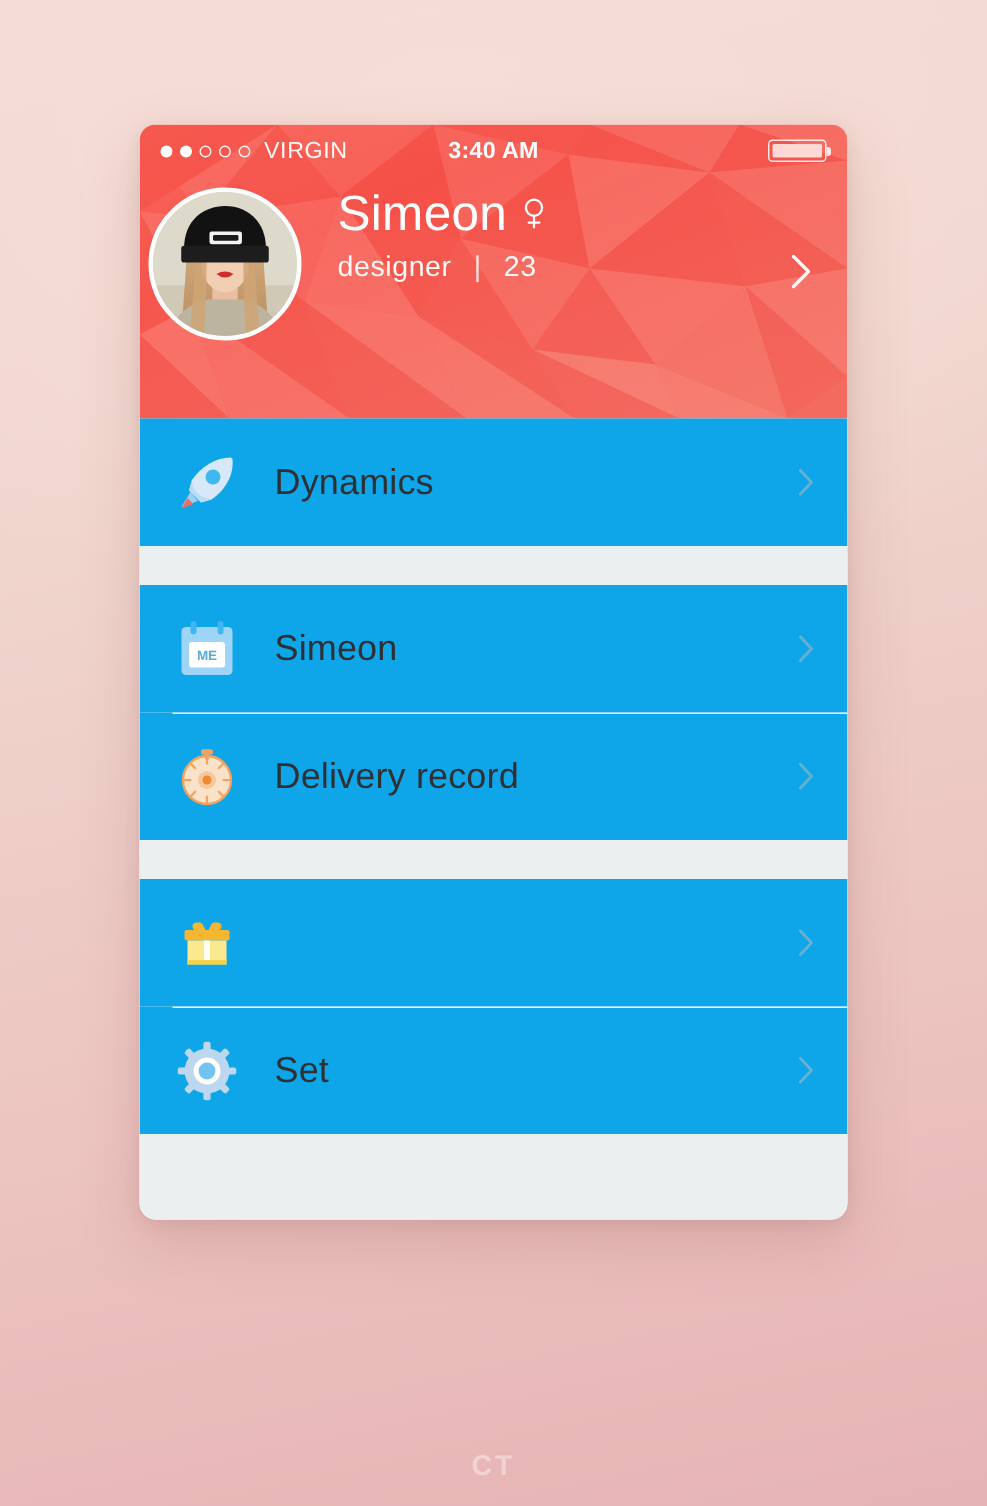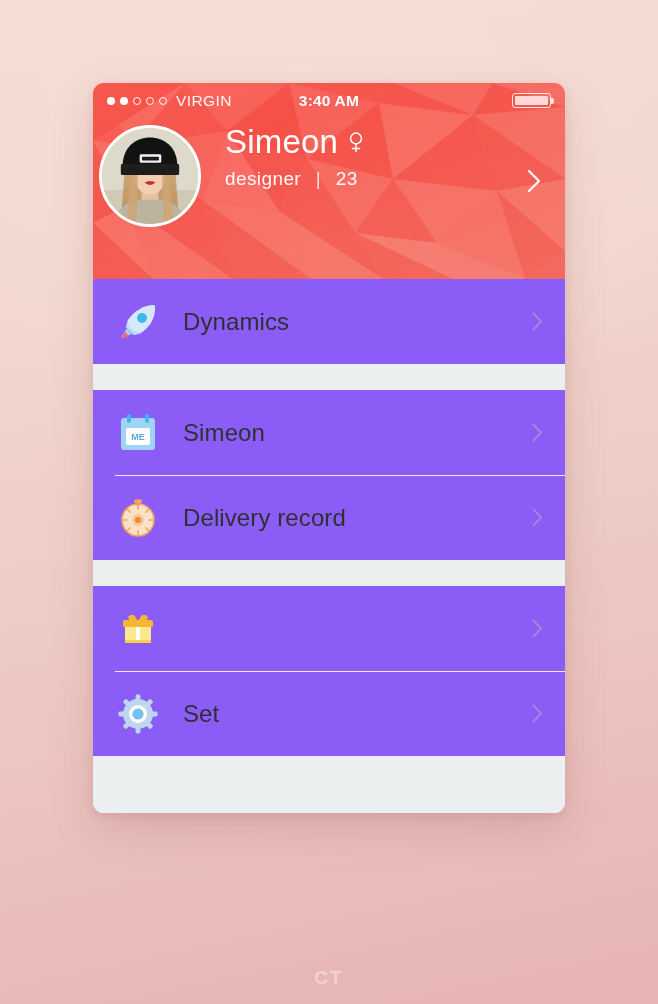--- a/index.html
+++ b/index.html
@@ -88,7 +88,7 @@
   .gap{ height:26px; background:#eceff0; }
   .row{
     display:flex; align-items:center; height:85px; padding:0 22px;
-    background:#8b5cf6; position:relative; cursor:pointer;
+    background:#0ea5e9; position:relative; cursor:pointer;
   }
   .row + .row::before{
     content:""; position:absolute; left:22px; right:0; top:0; height:1px;

